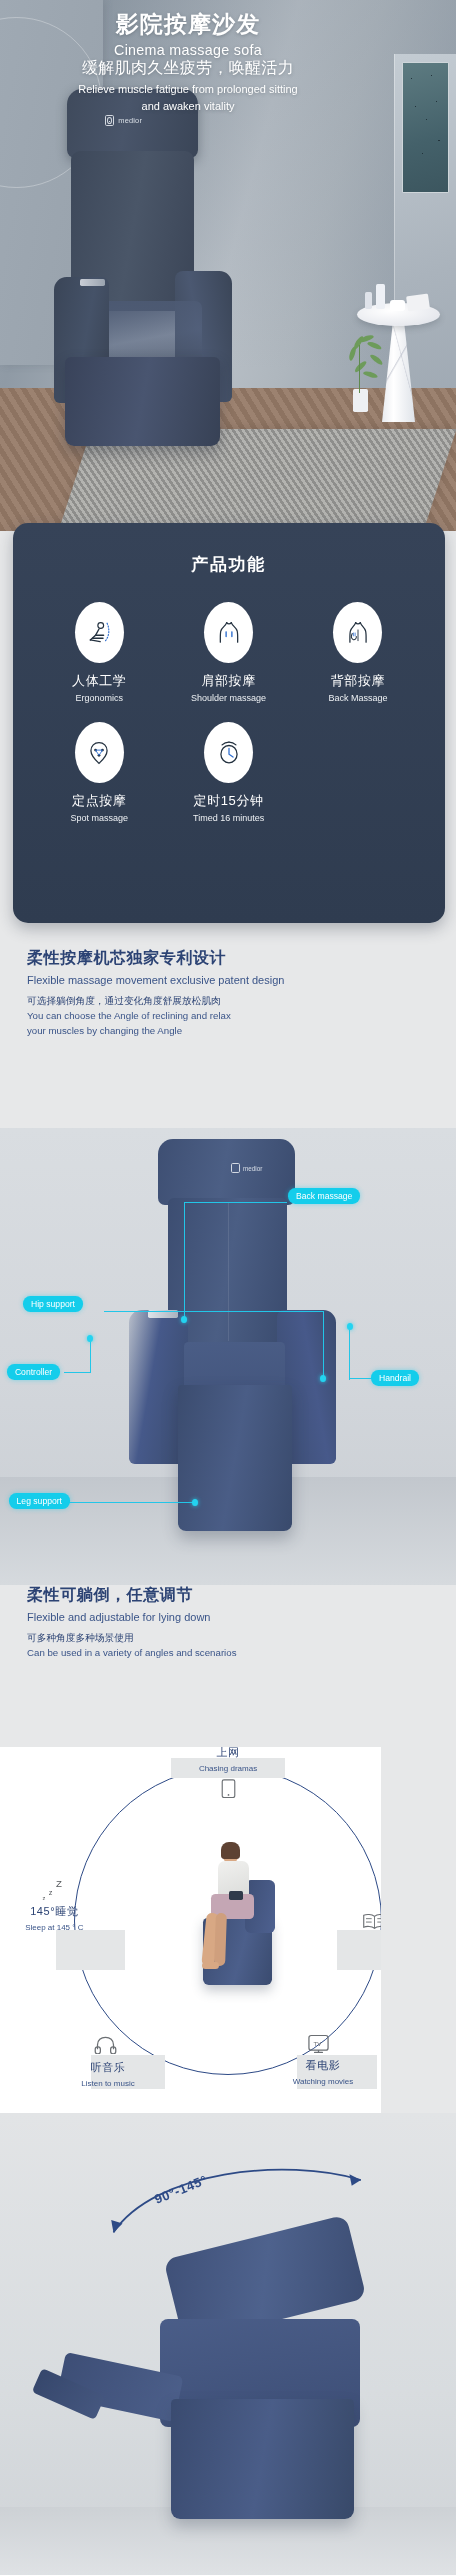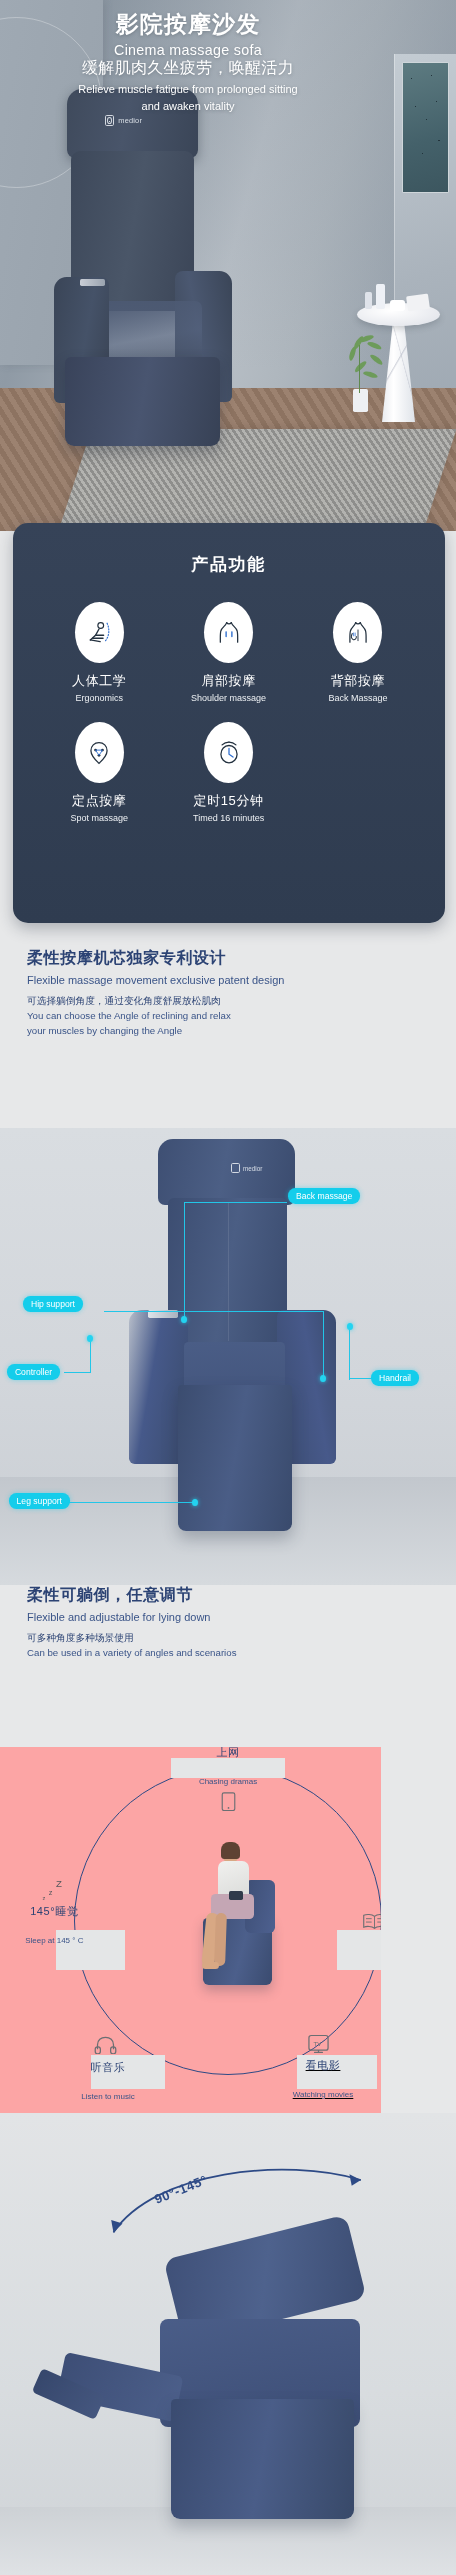--- a/index.html
+++ b/index.html
@@ -217,7 +217,7 @@
   
   .lying { position:absolute; left:0; top:1585px; width:457px; }
   .circle-stage { position:absolute; left:0; top:1747px; width:381px; height:371px;
-      background:#fca5a5; overflow:hidden; }
+      background:#ffffff; overflow:hidden; }
   .big-circle { position:absolute; left:74px; top:20px; width:308px; height:308px;
       border:1.1px solid #2d4a86; border-radius:50%; }
   .circle-mask { position:absolute; background:#e4e6e7; }

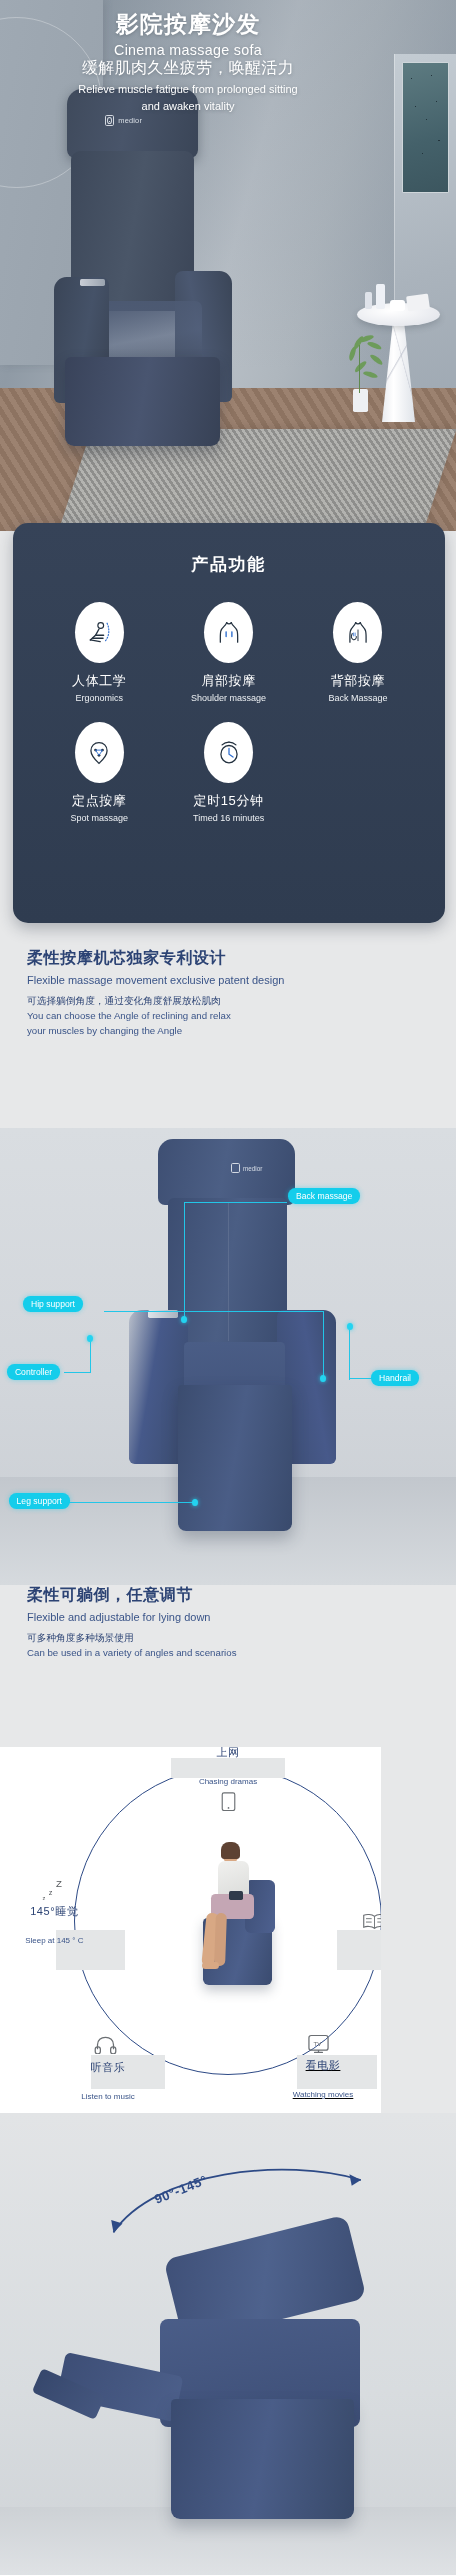--- a/index.html
+++ b/index.html
@@ -223,7 +223,7 @@
   .circle-mask { position:absolute; background:#e4e6e7; }
   .node { position:absolute; text-align:center; width:108px; }
   .node .cn { color:#2c4374; font-size:11px; letter-spacing:0.6px; }
-  .node .en { color:#3a5488; font-size:8px; margin-top:17px; }
+  .node .en { color:#3a5488; font-size:8px; margin-top:4px; }
 
   .person { position:absolute; left:188px; top:80px; width:97px; height:188px; }
 

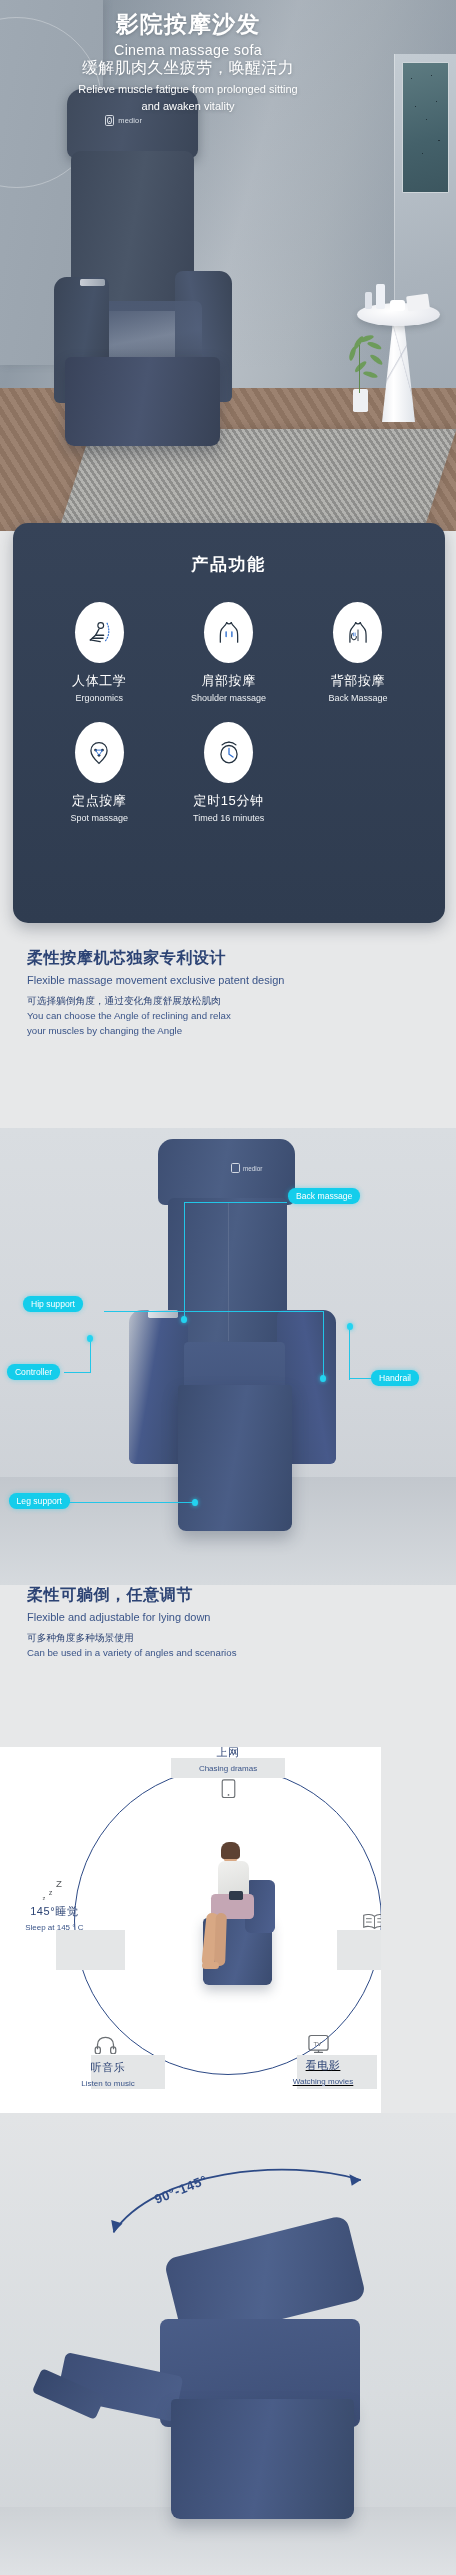--- a/index.html
+++ b/index.html
@@ -525,7 +525,7 @@
         <path d="M24 30 L24 34" stroke="#6b6f73" stroke-width="2.2"></path>
       </svg>
     </div>
-    <div class="node" style="left:266px;top:311px;width:114px;text-decoration:underline;">
+    <div class="node" style="left:266px;top:311px;width:114px;">
       <div class="cn">看电影</div>
       <div class="en">Watching movies</div>
     </div>

